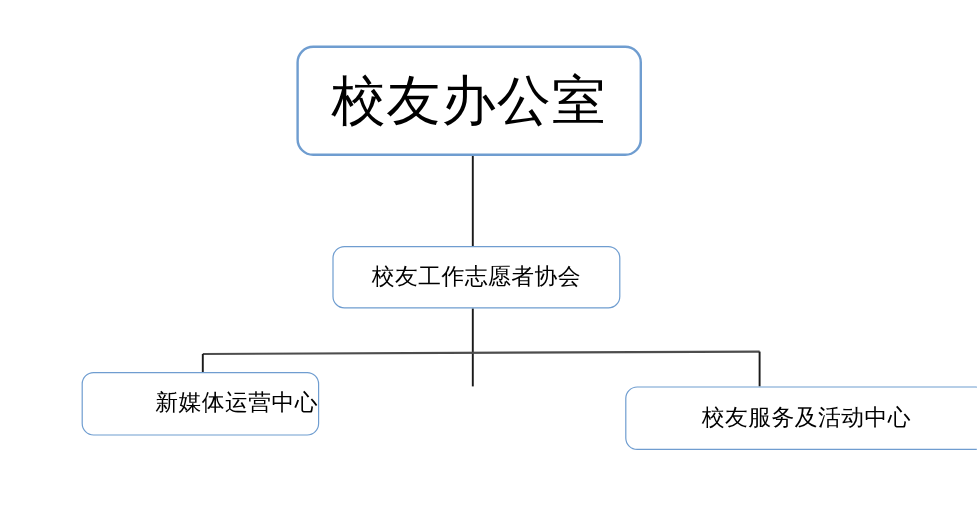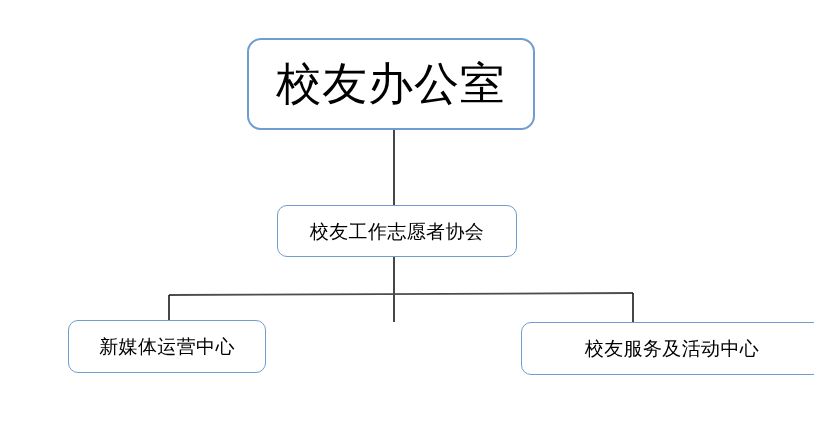--- a/index.html
+++ b/index.html
@@ -70,9 +70,10 @@
   
   #node-newmedia {
     left: 68px;
-    top: 320px;
+    top: 310px;
     width: 198px;
     height: 53px;
+    justify-content: flex-end;
   }
   #node-secretariat {
     left: 333px;

